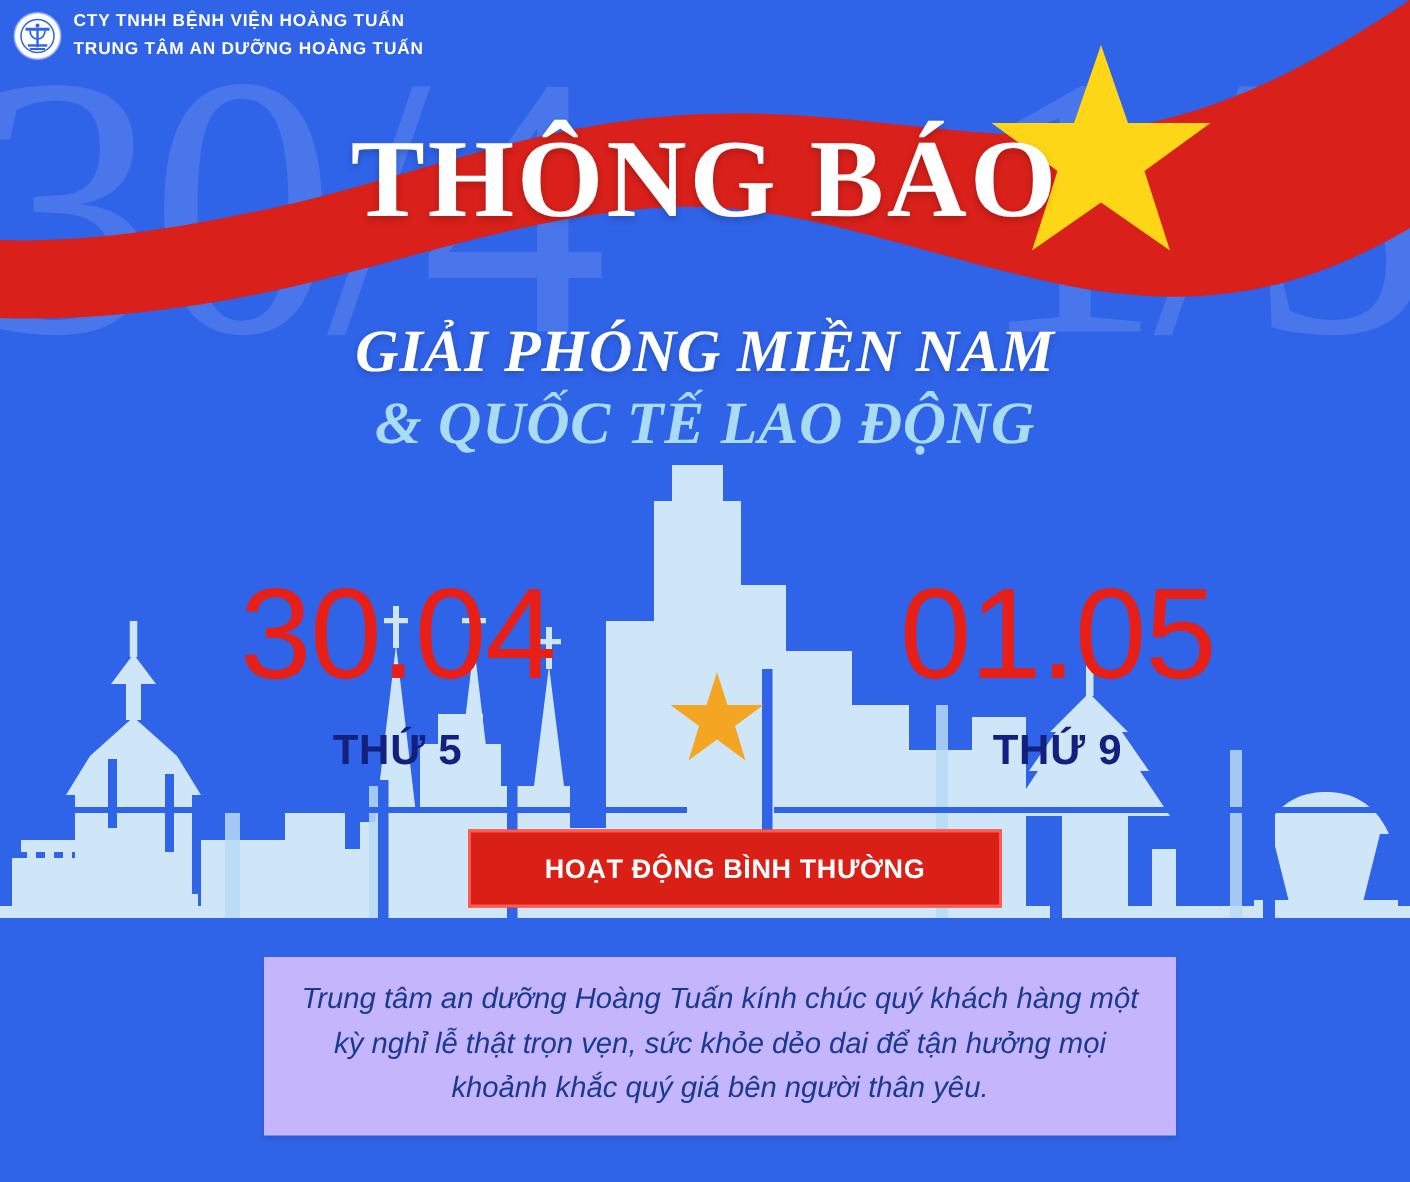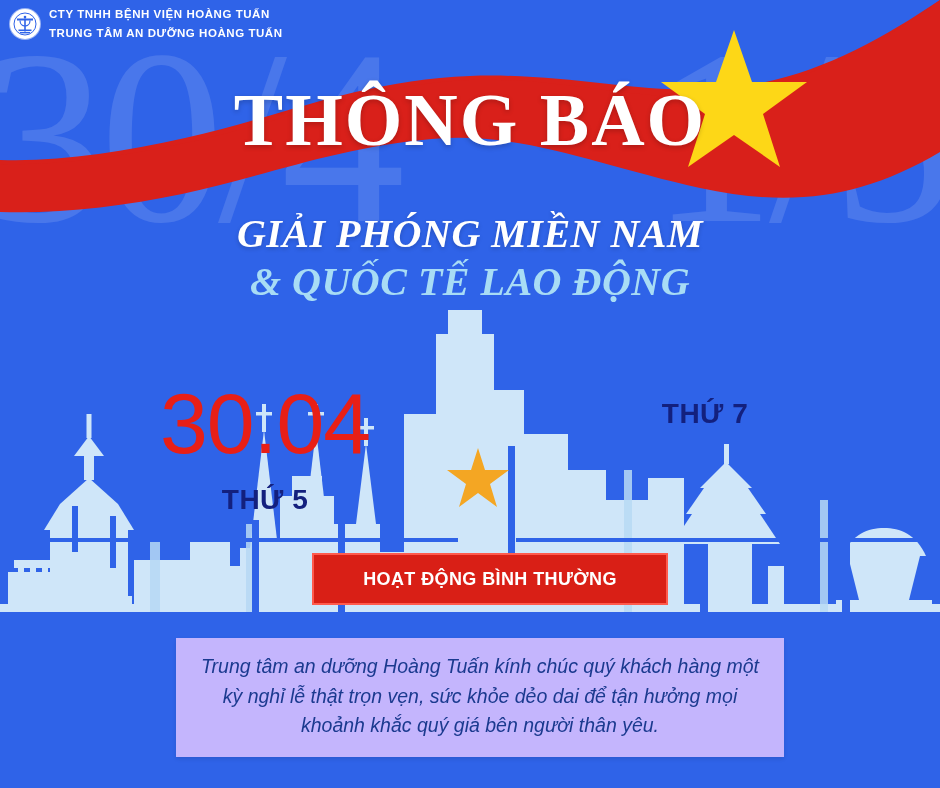--- a/index.html
+++ b/index.html
@@ -322,6 +322,7 @@
     <div class="weekday">THỨ 5</div>
   </div>
   <div class="date-block" id="date-right">
+    <div class="date-num">01.05</div>
     <div class="weekday">THỨ 7</div>
   </div>
 

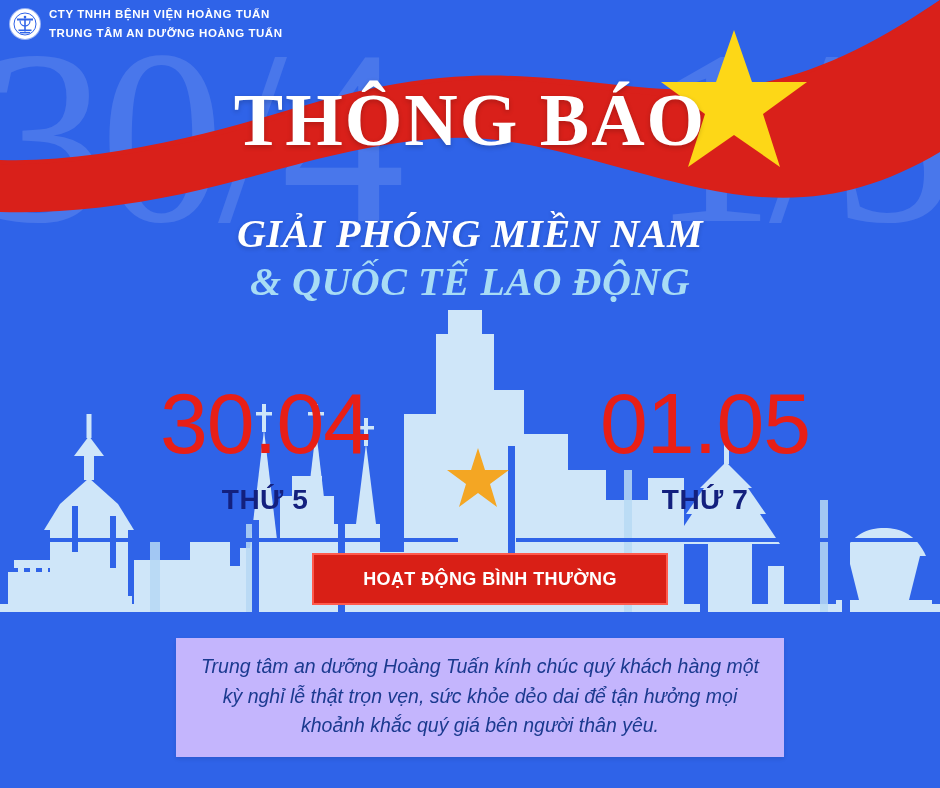--- a/index.html
+++ b/index.html
@@ -323,7 +323,7 @@
   </div>
   <div class="date-block" id="date-right">
     <div class="date-num">01.05</div>
-    <div class="weekday">THỨ 7</div>
+    <div class="weekday">THỨ 9</div>
   </div>
 
   <div id="rule-left"></div>

